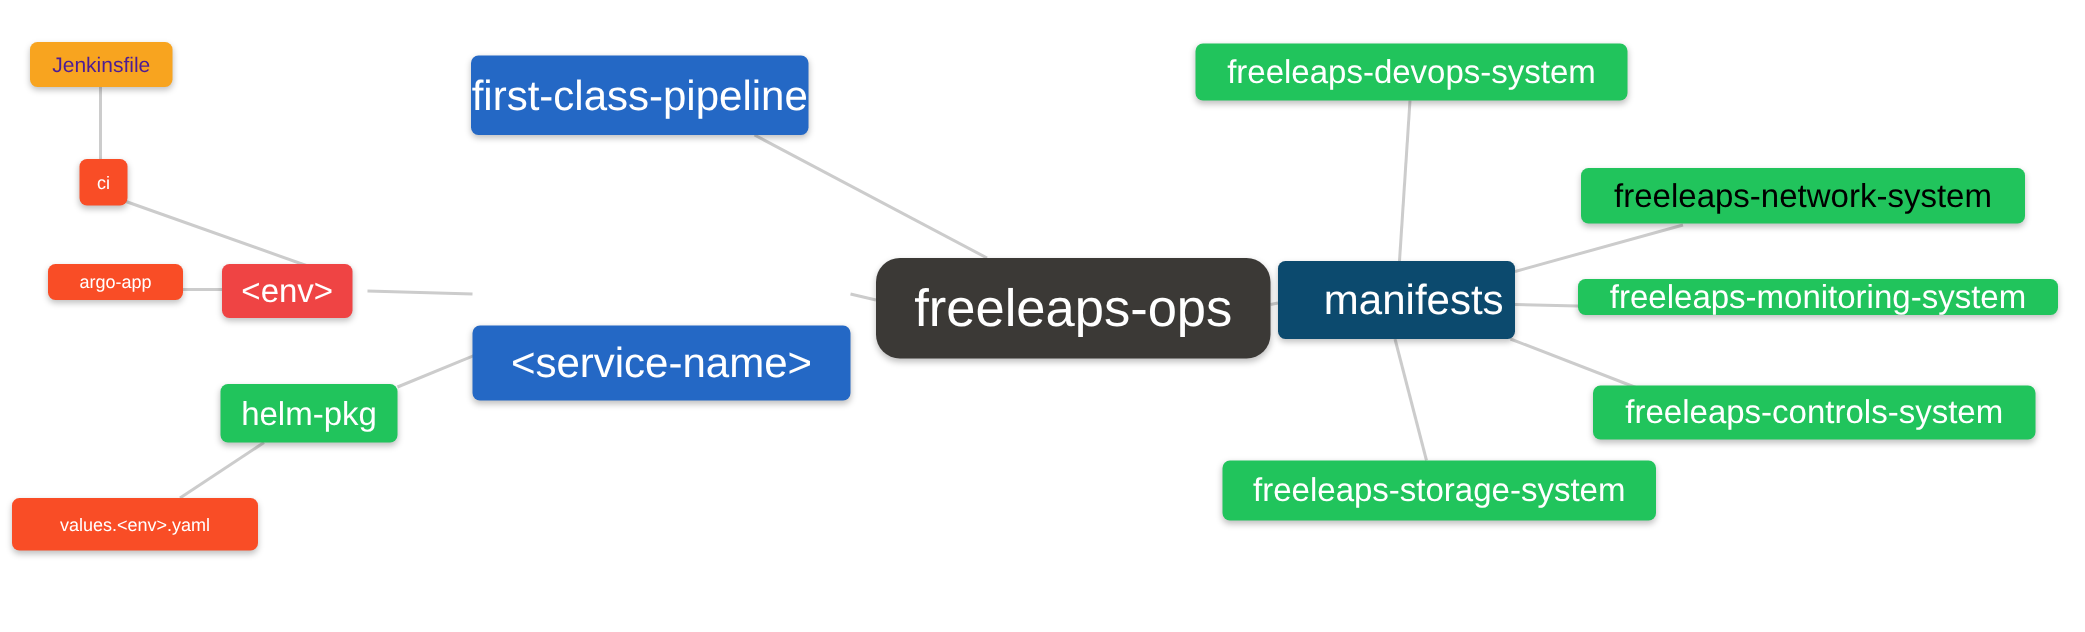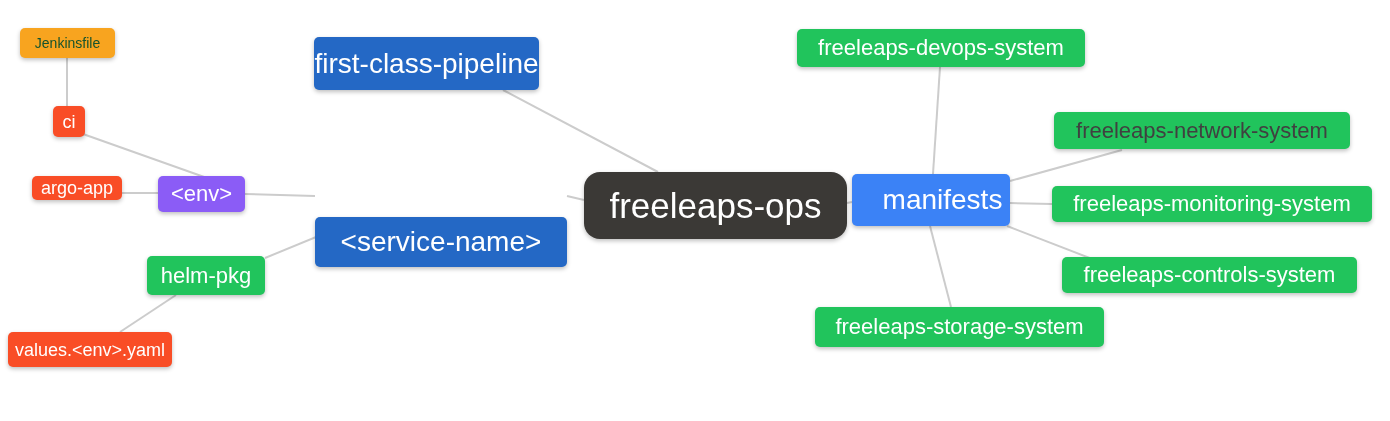--- a/index.html
+++ b/index.html
@@ -77,7 +77,7 @@
     <div class="node level3" style="left: 53px; top: 106px; width: 32px; height: 31px; background: rgb(249, 77, 38); color: rgb(255, 255, 255);">ci</div>
     <div class="node level3" style="left: 32px; top: 176px; width: 90px; height: 24px; background: rgb(249, 77, 38); color: rgb(255, 255, 255);">argo-app</div>
     <div class="node level3" style="left: 8px; top: 332px; width: 164px; height: 35px; background: rgb(249, 77, 38); color: rgb(255, 255, 255);">values.&lt;env&gt;.yaml</div>
-    <div class="node level4" style="left: 20px; top: 28px; width: 95px; height: 30px; background: rgb(248, 164, 31); color: #14532d;">Jenkinsfile</div>
+    <div class="node level4" style="left: 20px; top: 28px; width: 95px; height: 30px; background: rgb(248, 164, 31); color: #4c1d95;">Jenkinsfile</div>
   </div>
 
 </body></html>

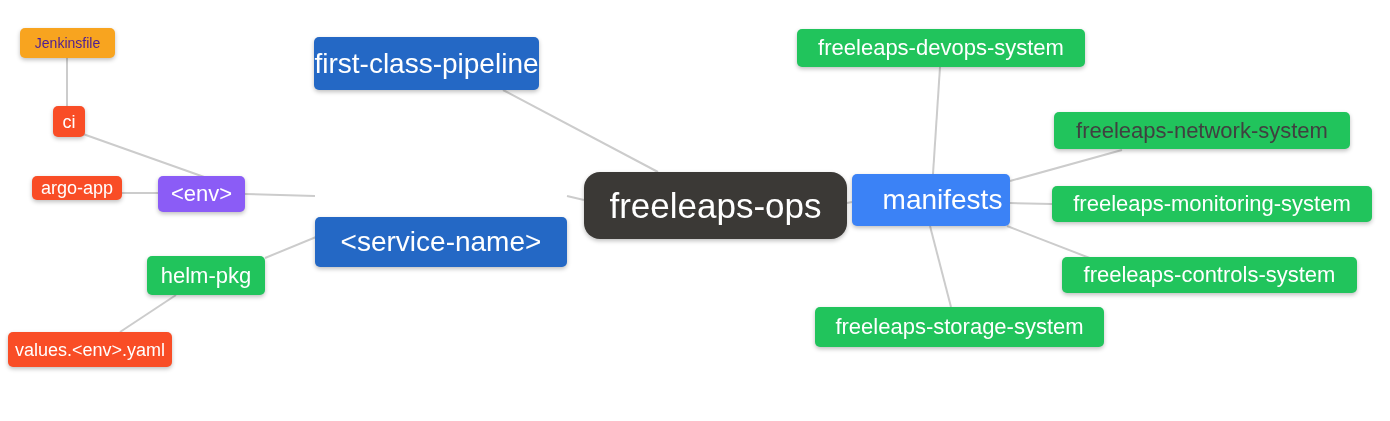--- a/index.html
+++ b/index.html
@@ -40,7 +40,7 @@
   .node.root   { font-size: 35px; border-radius: 16px; }
   .node.level1 { font-size: 28px; }
   .node.level2 { font-size: 22px; }
-  .node.level3 { font-size: 18px; }
+  .node.level3 { font-size: 12px; }
   .node.level4 { font-size: 14px; }
 </style>
 </head>

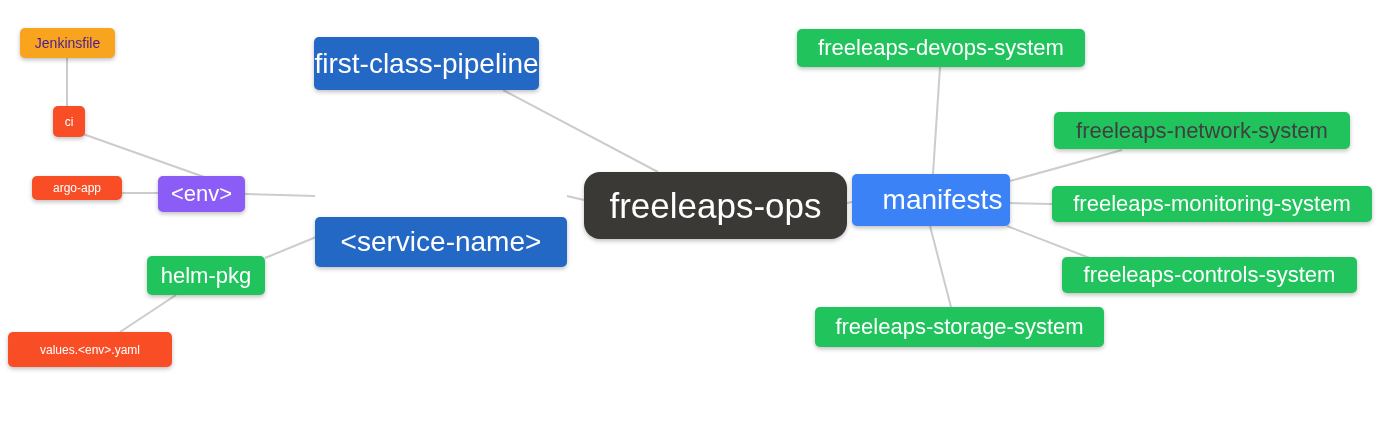--- a/index.html
+++ b/index.html
@@ -70,7 +70,7 @@
     <div class="node level2" style="left: 158px; top: 176px; width: 87px; height: 36px; background: #8b5cf6; color: rgb(255, 255, 255);">&lt;env&gt;</div>
     <div class="node level2" style="left: 797px; top: 29px; width: 288px; height: 38px; background: rgb(33, 196, 92); color: rgb(255, 255, 255);">freeleaps-devops-system</div>
     <div class="node level2" style="left: 147px; top: 256px; width: 118px; height: 39px; background: rgb(33, 196, 92); color: rgb(255, 255, 255);">helm-pkg</div>
-    <div class="node level2" style="left: 1054px; top: 112px; width: 296px; height: 37px; background: rgb(33, 196, 92); color: #404040;">freeleaps-network-system</div>
+    <div class="node level2" style="left: 1054px; top: 112px; width: 296px; height: 37px; background: rgb(33, 196, 92); color: #000000;">freeleaps-network-system</div>
     <div class="node level2" style="left: 1052px; top: 186px; width: 320px; height: 36px; background: rgb(33, 196, 92); color: rgb(255, 255, 255); text-align: center;">freeleaps-monitoring-system</div>
     <div class="node level2" style="left: 1062px; top: 257px; width: 295px; height: 36px; background: rgb(33, 196, 92); color: rgb(255, 255, 255);">freeleaps-controls-system</div>
     <div class="node level2" style="left: 815px; top: 307px; width: 289px; height: 40px; background: rgb(33, 196, 92); color: rgb(255, 255, 255);">freeleaps-storage-system</div>

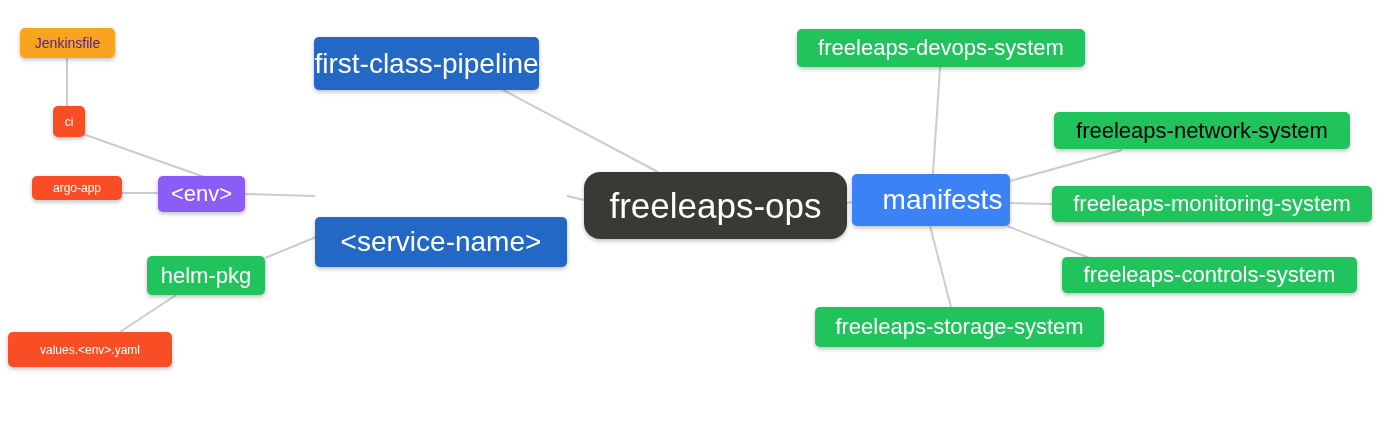--- a/index.html
+++ b/index.html
@@ -67,7 +67,7 @@
     <div class="node level1" style="left: 314px; top: 37px; width: 225px; height: 53px; background: rgb(36, 104, 197); color: rgb(255, 255, 255);">first-class-pipeline</div>
     <div class="node level1" style="left: 315px; top: 171px; width: 252px; height: 50px; background: rgb(36, 104, 197); color: rgb(255, 255, 255); margin-top: 46px;">&lt;service-name&gt;</div>
     <div class="node level1" style="left: 852px; top: 174px; width: 158px; height: 52px; background: #3b82f6; color: rgb(255, 255, 255); padding-left: 23px;">manifests</div>
-    <div class="node level2" style="left: 158px; top: 176px; width: 87px; height: 36px; background: #8b5cf6; color: rgb(255, 255, 255);">&lt;env&gt;</div>
+    <div class="node level2" style="left: 148px; top: 176px; width: 87px; height: 36px; background: #ef4444; color: rgb(255, 255, 255);">&lt;env&gt;</div>
     <div class="node level2" style="left: 797px; top: 29px; width: 288px; height: 38px; background: rgb(33, 196, 92); color: rgb(255, 255, 255);">freeleaps-devops-system</div>
     <div class="node level2" style="left: 147px; top: 256px; width: 118px; height: 39px; background: rgb(33, 196, 92); color: rgb(255, 255, 255);">helm-pkg</div>
     <div class="node level2" style="left: 1054px; top: 112px; width: 296px; height: 37px; background: rgb(33, 196, 92); color: #000000;">freeleaps-network-system</div>

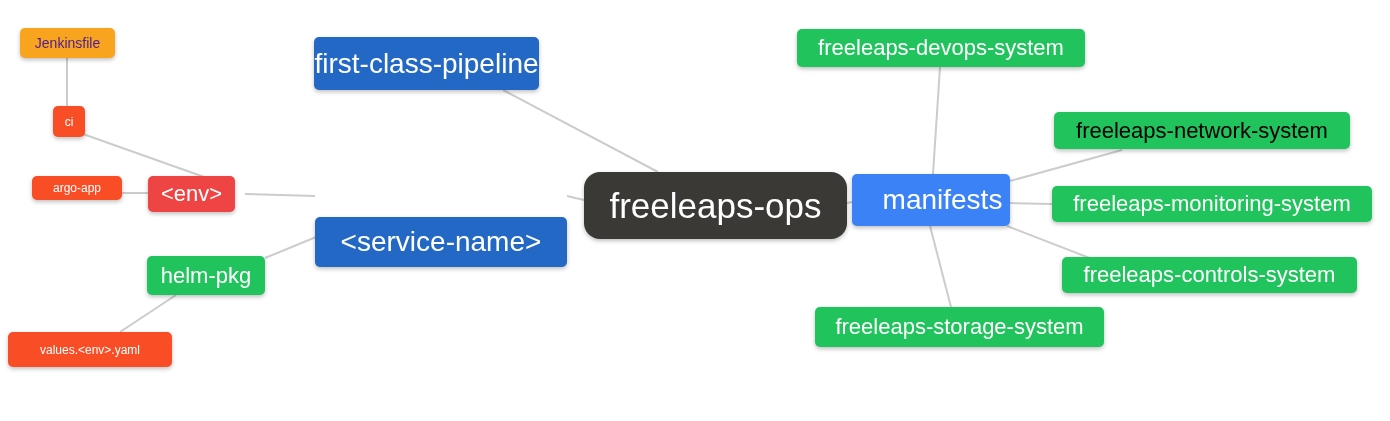--- a/index.html
+++ b/index.html
@@ -66,7 +66,7 @@
 <div class="node root" style="left: 584px; top: 172px; width: 263px; height: 67px; background: rgb(59, 57, 54); color: rgb(255, 255, 255);">freeleaps-ops</div>
     <div class="node level1" style="left: 314px; top: 37px; width: 225px; height: 53px; background: rgb(36, 104, 197); color: rgb(255, 255, 255);">first-class-pipeline</div>
     <div class="node level1" style="left: 315px; top: 171px; width: 252px; height: 50px; background: rgb(36, 104, 197); color: rgb(255, 255, 255); margin-top: 46px;">&lt;service-name&gt;</div>
-    <div class="node level1" style="left: 852px; top: 174px; width: 158px; height: 52px; background: #3b82f6; color: rgb(255, 255, 255); padding-left: 23px;">manifests</div>
+    <div class="node level1" style="left: 852px; top: 174px; width: 158px; height: 52px; background: #0c4a6e; color: rgb(255, 255, 255); padding-left: 23px;">manifests</div>
     <div class="node level2" style="left: 148px; top: 176px; width: 87px; height: 36px; background: #ef4444; color: rgb(255, 255, 255);">&lt;env&gt;</div>
     <div class="node level2" style="left: 797px; top: 29px; width: 288px; height: 38px; background: rgb(33, 196, 92); color: rgb(255, 255, 255);">freeleaps-devops-system</div>
     <div class="node level2" style="left: 147px; top: 256px; width: 118px; height: 39px; background: rgb(33, 196, 92); color: rgb(255, 255, 255);">helm-pkg</div>

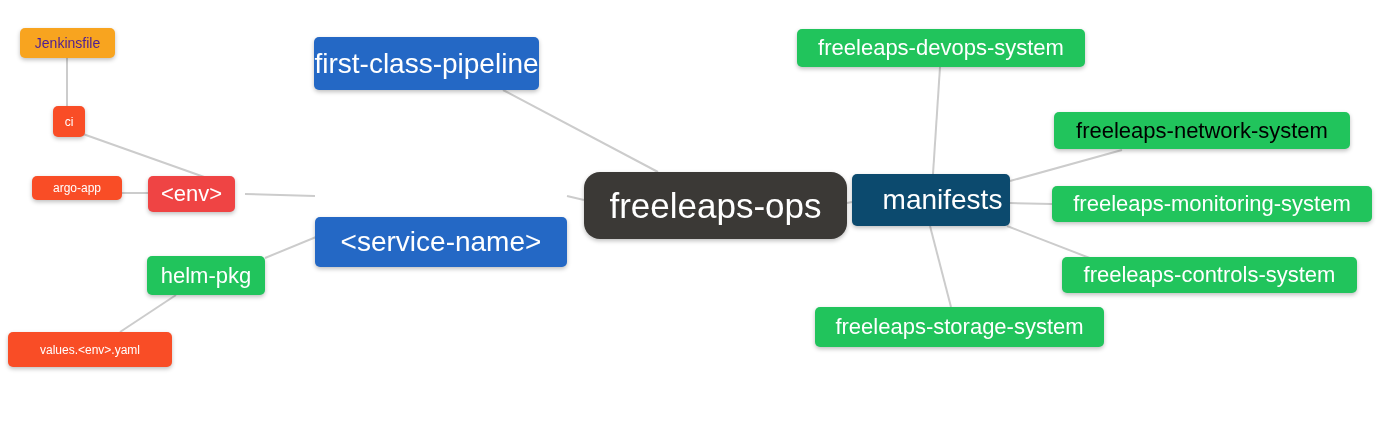--- a/index.html
+++ b/index.html
@@ -71,7 +71,7 @@
     <div class="node level2" style="left: 797px; top: 29px; width: 288px; height: 38px; background: rgb(33, 196, 92); color: rgb(255, 255, 255);">freeleaps-devops-system</div>
     <div class="node level2" style="left: 147px; top: 256px; width: 118px; height: 39px; background: rgb(33, 196, 92); color: rgb(255, 255, 255);">helm-pkg</div>
     <div class="node level2" style="left: 1054px; top: 112px; width: 296px; height: 37px; background: rgb(33, 196, 92); color: #000000;">freeleaps-network-system</div>
-    <div class="node level2" style="left: 1052px; top: 186px; width: 320px; height: 36px; background: rgb(33, 196, 92); color: rgb(255, 255, 255); text-align: center;">freeleaps-monitoring-system</div>
+    <div class="node level2" style="left: 1052px; top: 186px; width: 320px; height: 24px; background: rgb(33, 196, 92); color: rgb(255, 255, 255); text-align: center;">freeleaps-monitoring-system</div>
     <div class="node level2" style="left: 1062px; top: 257px; width: 295px; height: 36px; background: rgb(33, 196, 92); color: rgb(255, 255, 255);">freeleaps-controls-system</div>
     <div class="node level2" style="left: 815px; top: 307px; width: 289px; height: 40px; background: rgb(33, 196, 92); color: rgb(255, 255, 255);">freeleaps-storage-system</div>
     <div class="node level3" style="left: 53px; top: 106px; width: 32px; height: 31px; background: rgb(249, 77, 38); color: rgb(255, 255, 255);">ci</div>

